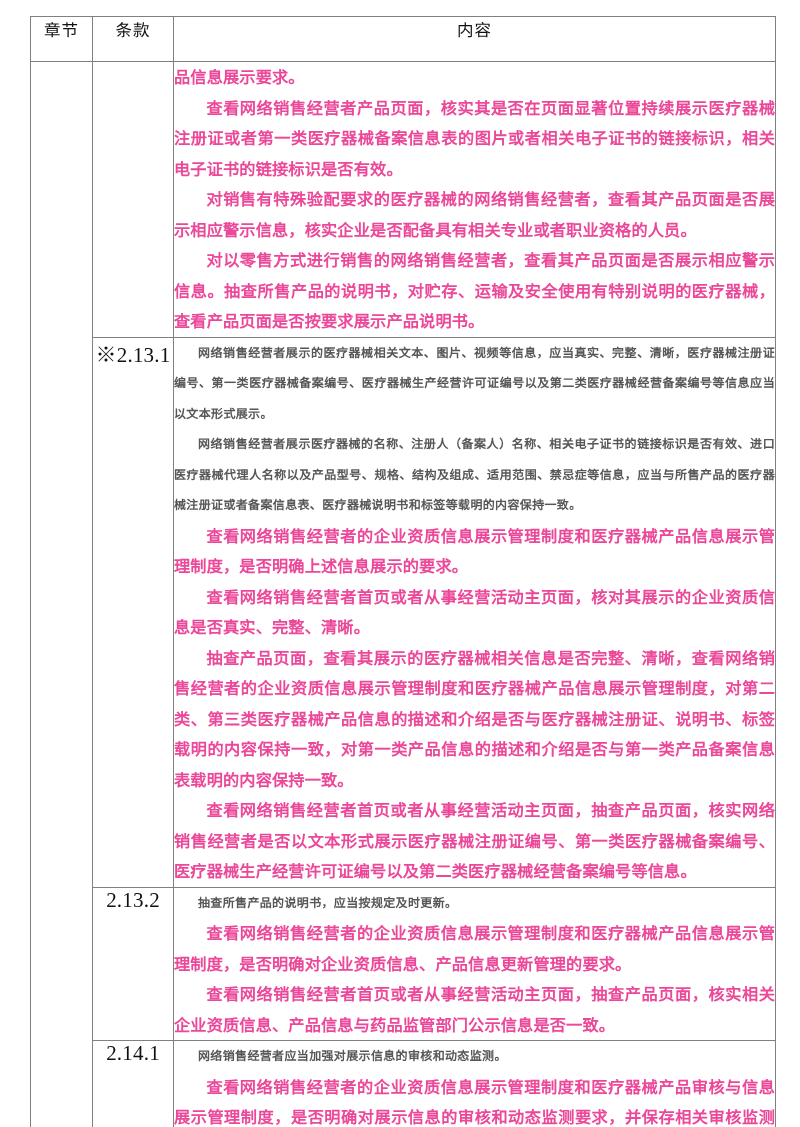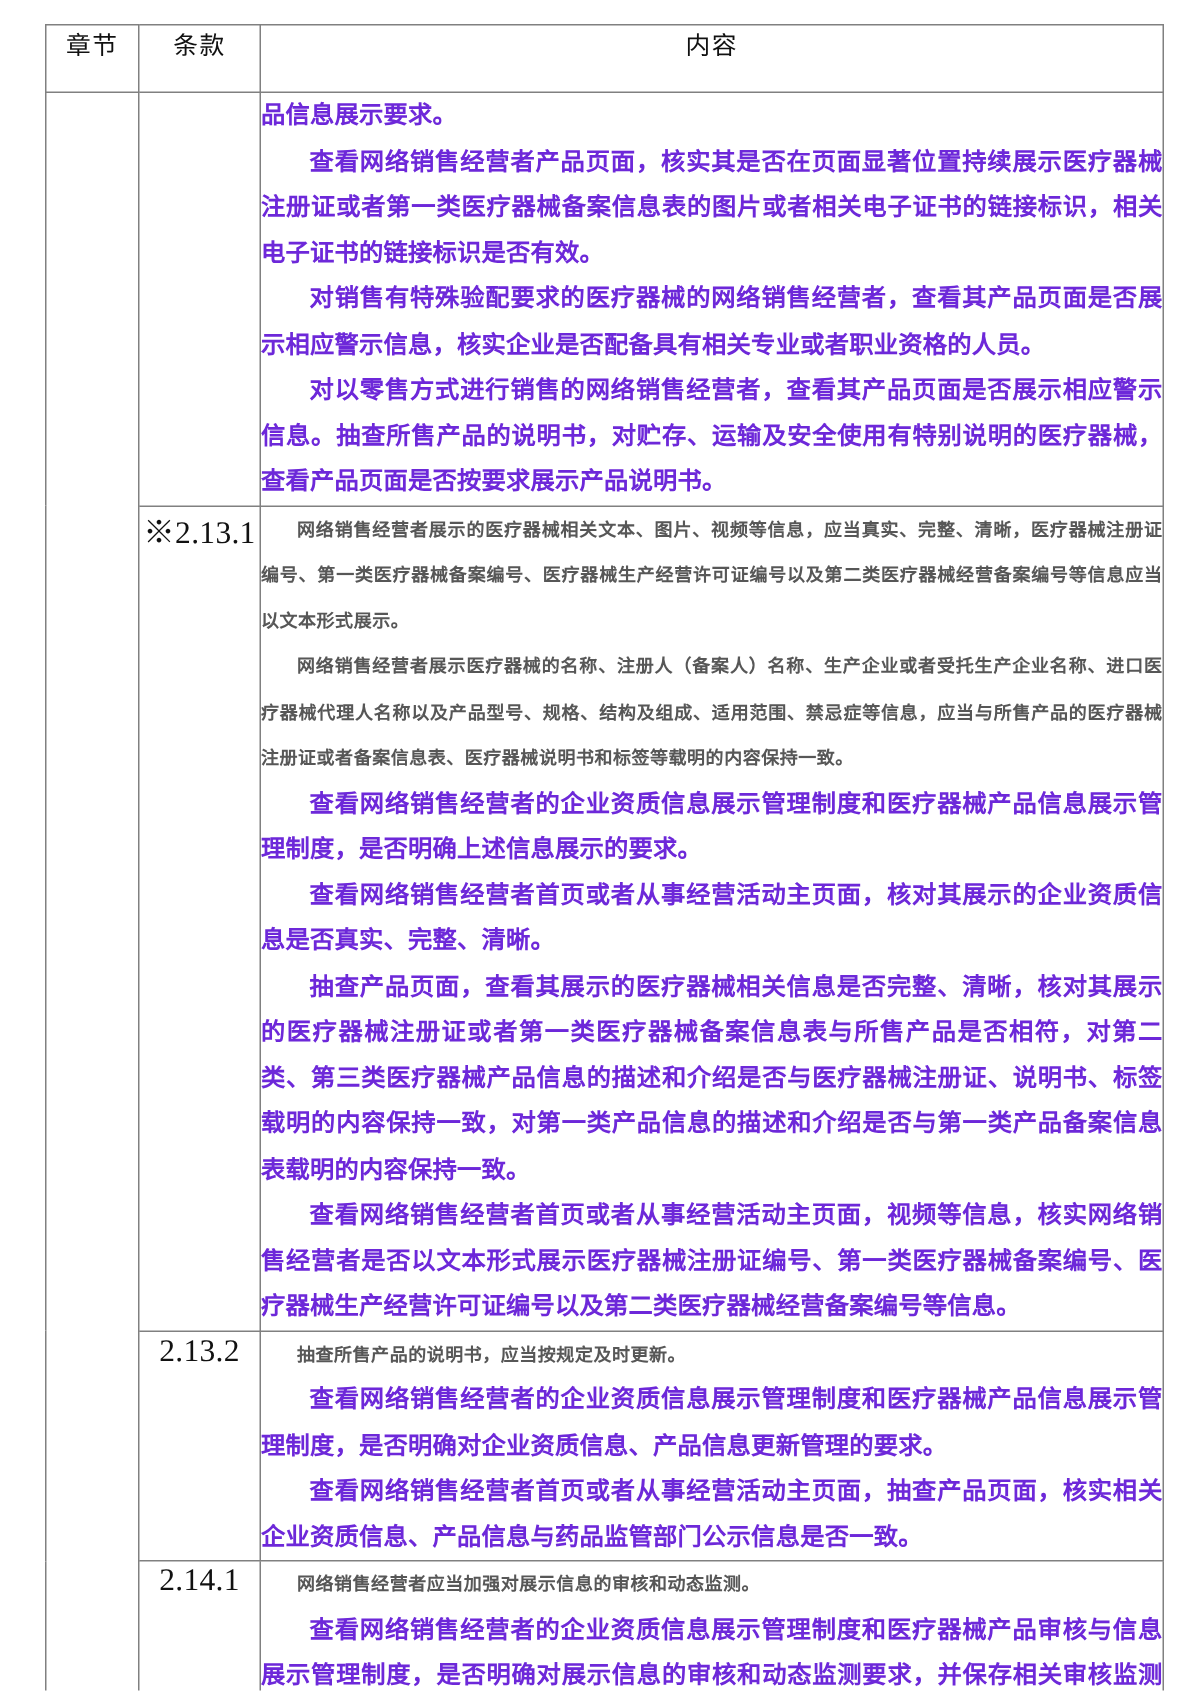--- a/index.html
+++ b/index.html
@@ -101,7 +101,7 @@
     font-family: "Liberation Sans", "DejaVu Sans", sans-serif;
     font-size: 16.2px;
     line-height: 30.5px;
-    color: #6d28d9;
+    color: #ec4899;
     font-weight: 700;
     letter-spacing: 0.15px;
   }

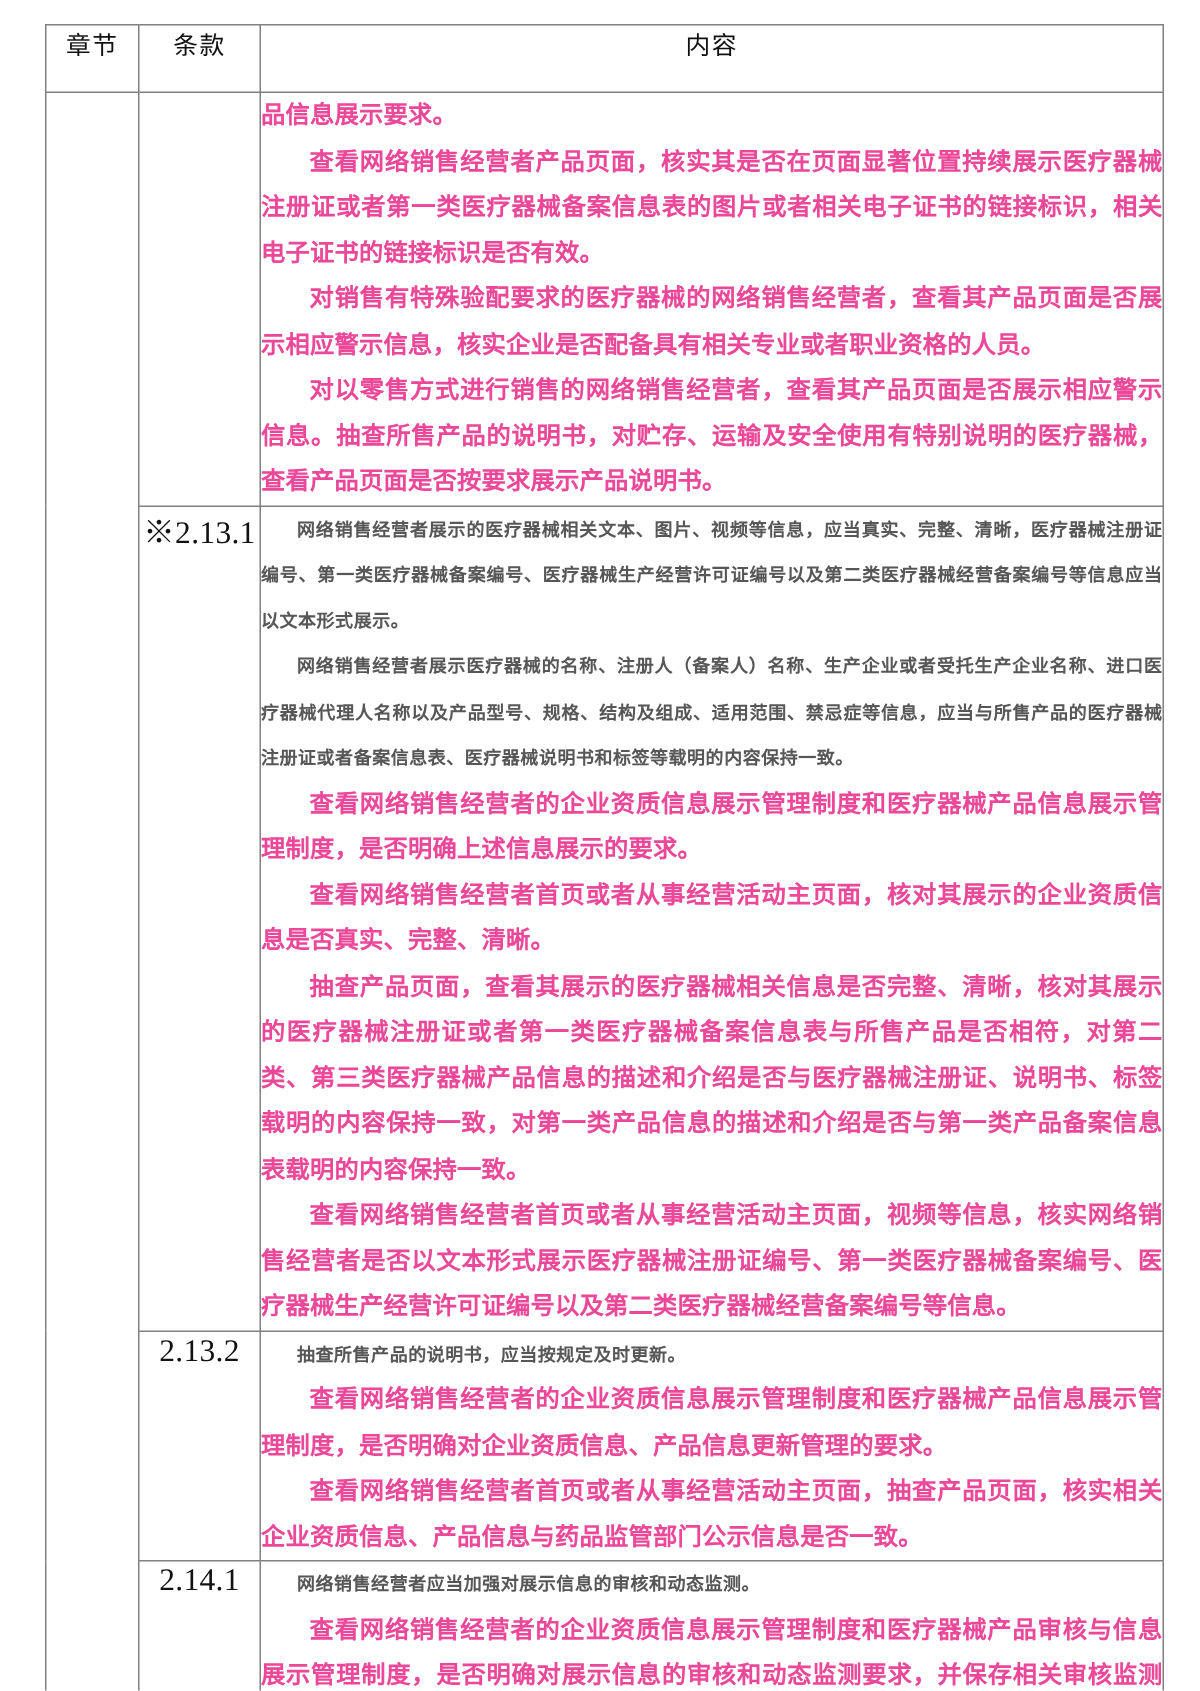--- a/index.html
+++ b/index.html
@@ -146,7 +146,7 @@
         <td class="clause-cell">※2.13.1</td>
         <td class="content-cell">
           <p class="para reg">网络销售经营者展示的医疗器械相关文本、图片、视频等信息，应当真实、完整、清晰，医疗器械注册证编号、第一类医疗器械备案编号、医疗器械生产经营许可证编号以及第二类医疗器械经营备案编号等信息应当以文本形式展示。</p>
-          <p class="para reg">网络销售经营者展示医疗器械的名称、注册人（备案人）名称、生产企业或者受托生产企业名称、进口医疗器械代理人名称以及产品型号、规格、结构及组成、适用范围、禁忌症等信息，应当与所售产品的医疗器械注册证或者备案信息表、医疗器械说明书和标签等载明的内容保持一致。</p>
+          <p class="para reg">网络销售经营者展示医疗器械的名称、注册人（备案人）名称、相关电子证书的链接标识是否有效、进口医疗器械代理人名称以及产品型号、规格、结构及组成、适用范围、禁忌症等信息，应当与所售产品的医疗器械注册证或者备案信息表、医疗器械说明书和标签等载明的内容保持一致。</p>
           <p class="para method">查看网络销售经营者的企业资质信息展示管理制度和医疗器械产品信息展示管理制度，是否明确上述信息展示的要求。</p>
           <p class="para method">查看网络销售经营者首页或者从事经营活动主页面，核对其展示的企业资质信息是否真实、完整、清晰。</p>
           <p class="para method">抽查产品页面，查看其展示的医疗器械相关信息是否完整、清晰，核对其展示的医疗器械注册证或者第一类医疗器械备案信息表与所售产品是否相符，对第二类、第三类医疗器械产品信息的描述和介绍是否与医疗器械注册证、说明书、标签载明的内容保持一致，对第一类产品信息的描述和介绍是否与第一类产品备案信息表载明的内容保持一致。</p>

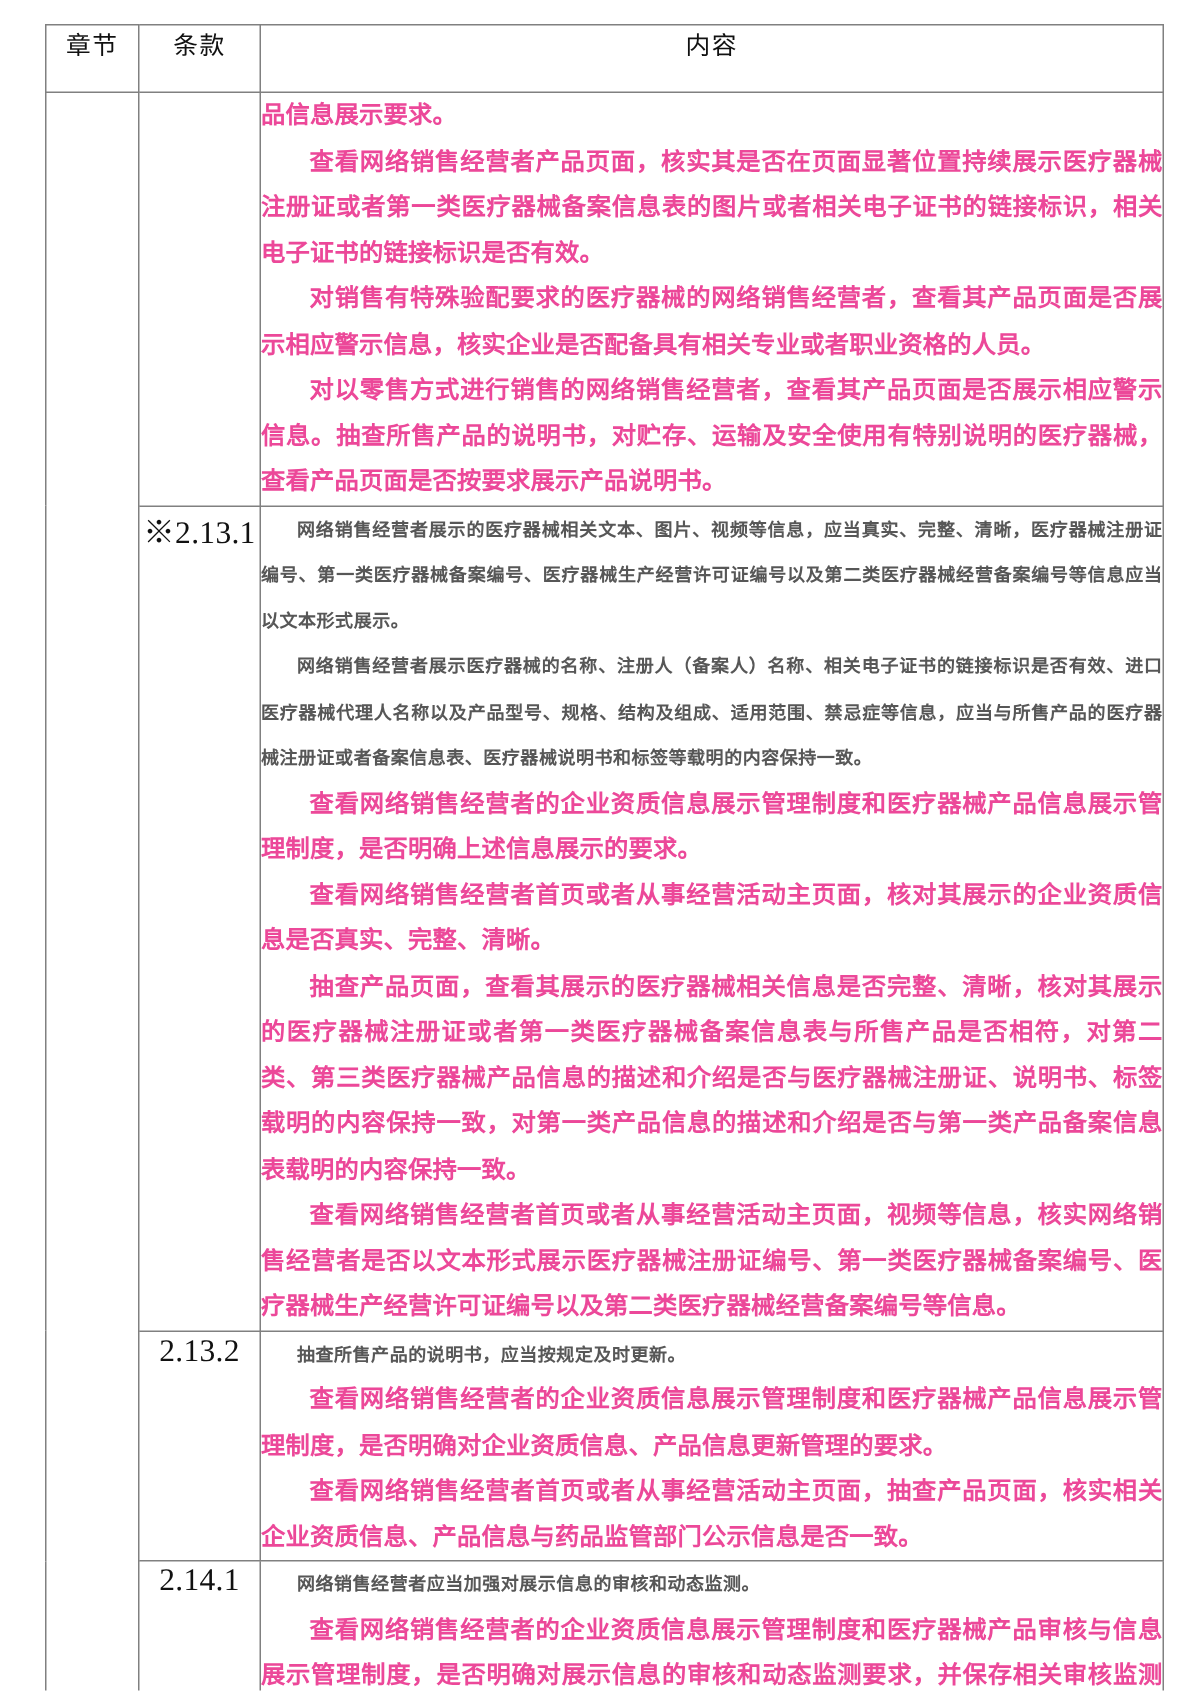--- a/index.html
+++ b/index.html
@@ -149,7 +149,7 @@
           <p class="para reg">网络销售经营者展示医疗器械的名称、注册人（备案人）名称、相关电子证书的链接标识是否有效、进口医疗器械代理人名称以及产品型号、规格、结构及组成、适用范围、禁忌症等信息，应当与所售产品的医疗器械注册证或者备案信息表、医疗器械说明书和标签等载明的内容保持一致。</p>
           <p class="para method">查看网络销售经营者的企业资质信息展示管理制度和医疗器械产品信息展示管理制度，是否明确上述信息展示的要求。</p>
           <p class="para method">查看网络销售经营者首页或者从事经营活动主页面，核对其展示的企业资质信息是否真实、完整、清晰。</p>
-          <p class="para method">抽查产品页面，查看其展示的医疗器械相关信息是否完整、清晰，核对其展示的医疗器械注册证或者第一类医疗器械备案信息表与所售产品是否相符，对第二类、第三类医疗器械产品信息的描述和介绍是否与医疗器械注册证、说明书、标签载明的内容保持一致，对第一类产品信息的描述和介绍是否与第一类产品备案信息表载明的内容保持一致。</p>
+          <p class="para method">抽查产品页面，查看其展示的医疗器械相关信息是否完整、清晰，查看网络销售经营者的企业资质信息展示管理制度和医疗器械产品信息展示管理制度，对第二类、第三类医疗器械产品信息的描述和介绍是否与医疗器械注册证、说明书、标签载明的内容保持一致，对第一类产品信息的描述和介绍是否与第一类产品备案信息表载明的内容保持一致。</p>
           <p class="para method">查看网络销售经营者首页或者从事经营活动主页面，视频等信息，核实网络销售经营者是否以文本形式展示医疗器械注册证编号、第一类医疗器械备案编号、医疗器械生产经营许可证编号以及第二类医疗器械经营备案编号等信息。</p>
         </td>
       </tr>

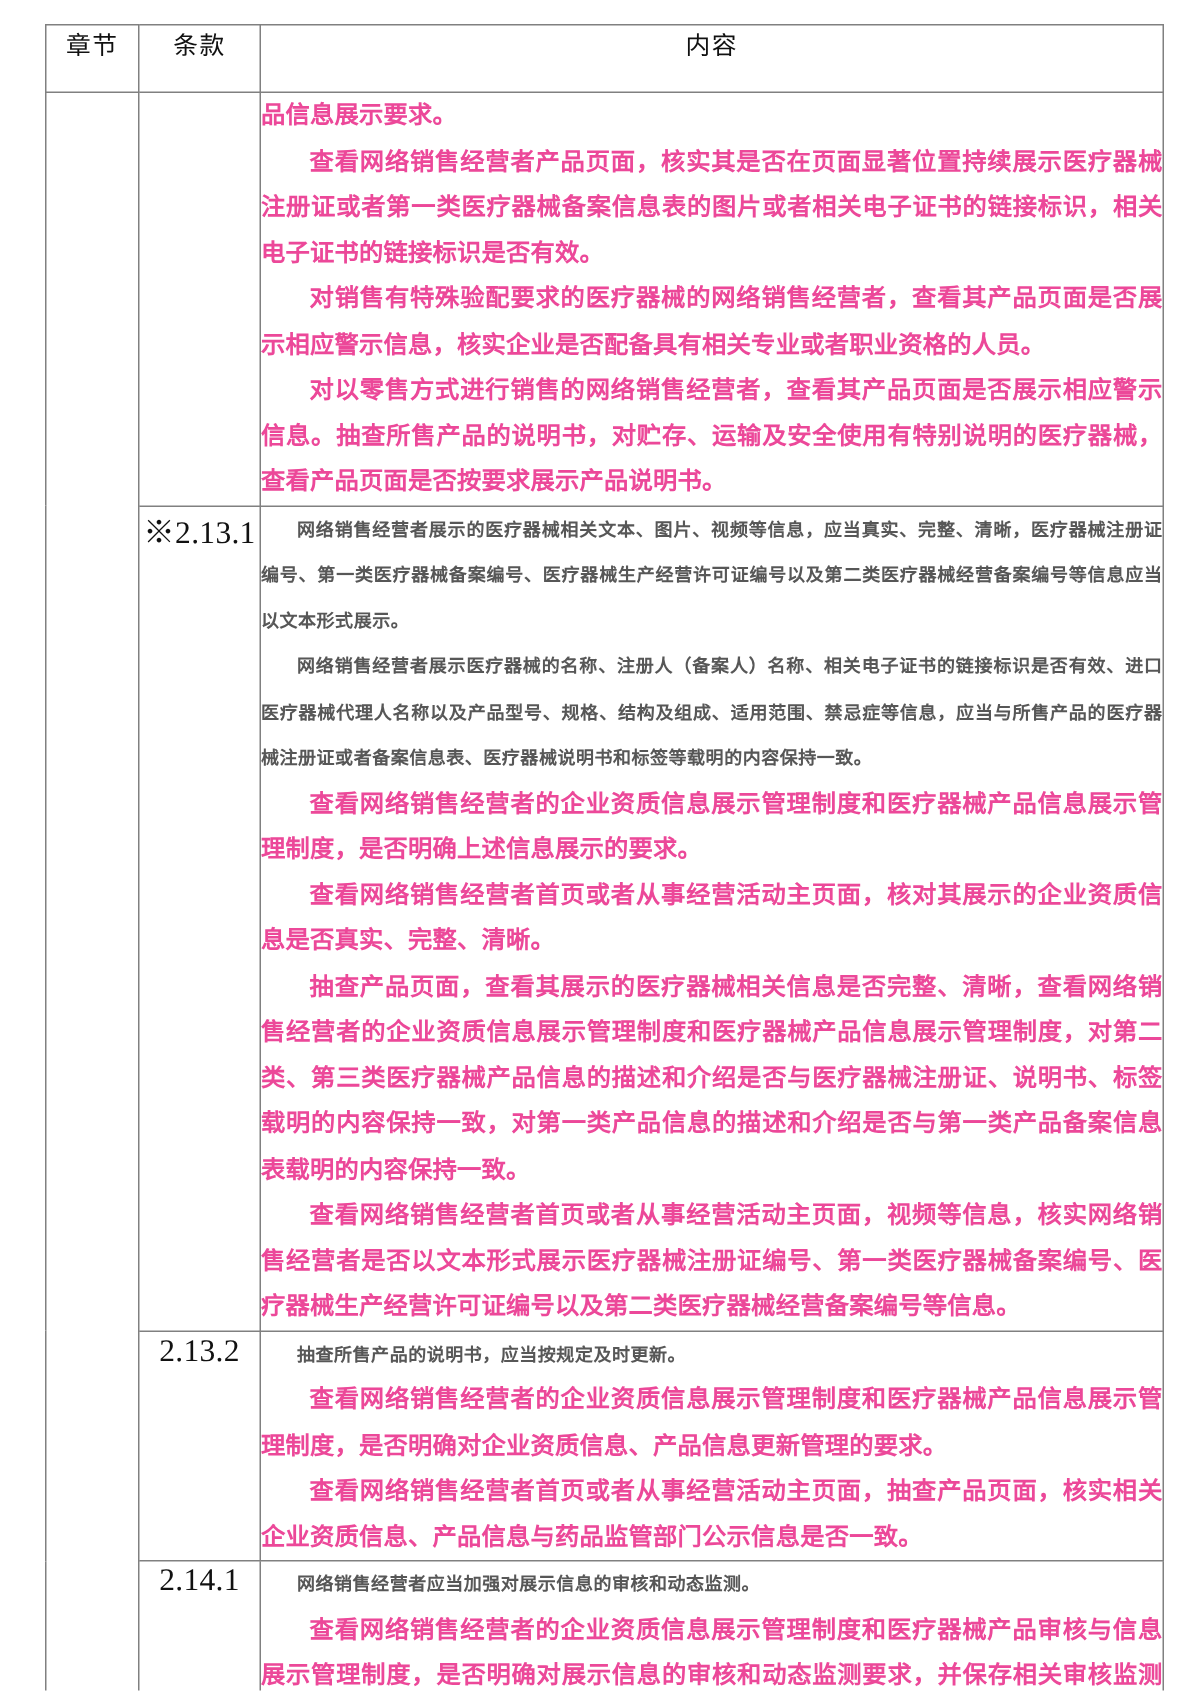--- a/index.html
+++ b/index.html
@@ -150,7 +150,7 @@
           <p class="para method">查看网络销售经营者的企业资质信息展示管理制度和医疗器械产品信息展示管理制度，是否明确上述信息展示的要求。</p>
           <p class="para method">查看网络销售经营者首页或者从事经营活动主页面，核对其展示的企业资质信息是否真实、完整、清晰。</p>
           <p class="para method">抽查产品页面，查看其展示的医疗器械相关信息是否完整、清晰，查看网络销售经营者的企业资质信息展示管理制度和医疗器械产品信息展示管理制度，对第二类、第三类医疗器械产品信息的描述和介绍是否与医疗器械注册证、说明书、标签载明的内容保持一致，对第一类产品信息的描述和介绍是否与第一类产品备案信息表载明的内容保持一致。</p>
-          <p class="para method">查看网络销售经营者首页或者从事经营活动主页面，视频等信息，核实网络销售经营者是否以文本形式展示医疗器械注册证编号、第一类医疗器械备案编号、医疗器械生产经营许可证编号以及第二类医疗器械经营备案编号等信息。</p>
+          <p class="para method">查看网络销售经营者首页或者从事经营活动主页面，抽查产品页面，核实网络销售经营者是否以文本形式展示医疗器械注册证编号、第一类医疗器械备案编号、医疗器械生产经营许可证编号以及第二类医疗器械经营备案编号等信息。</p>
         </td>
       </tr>
 

